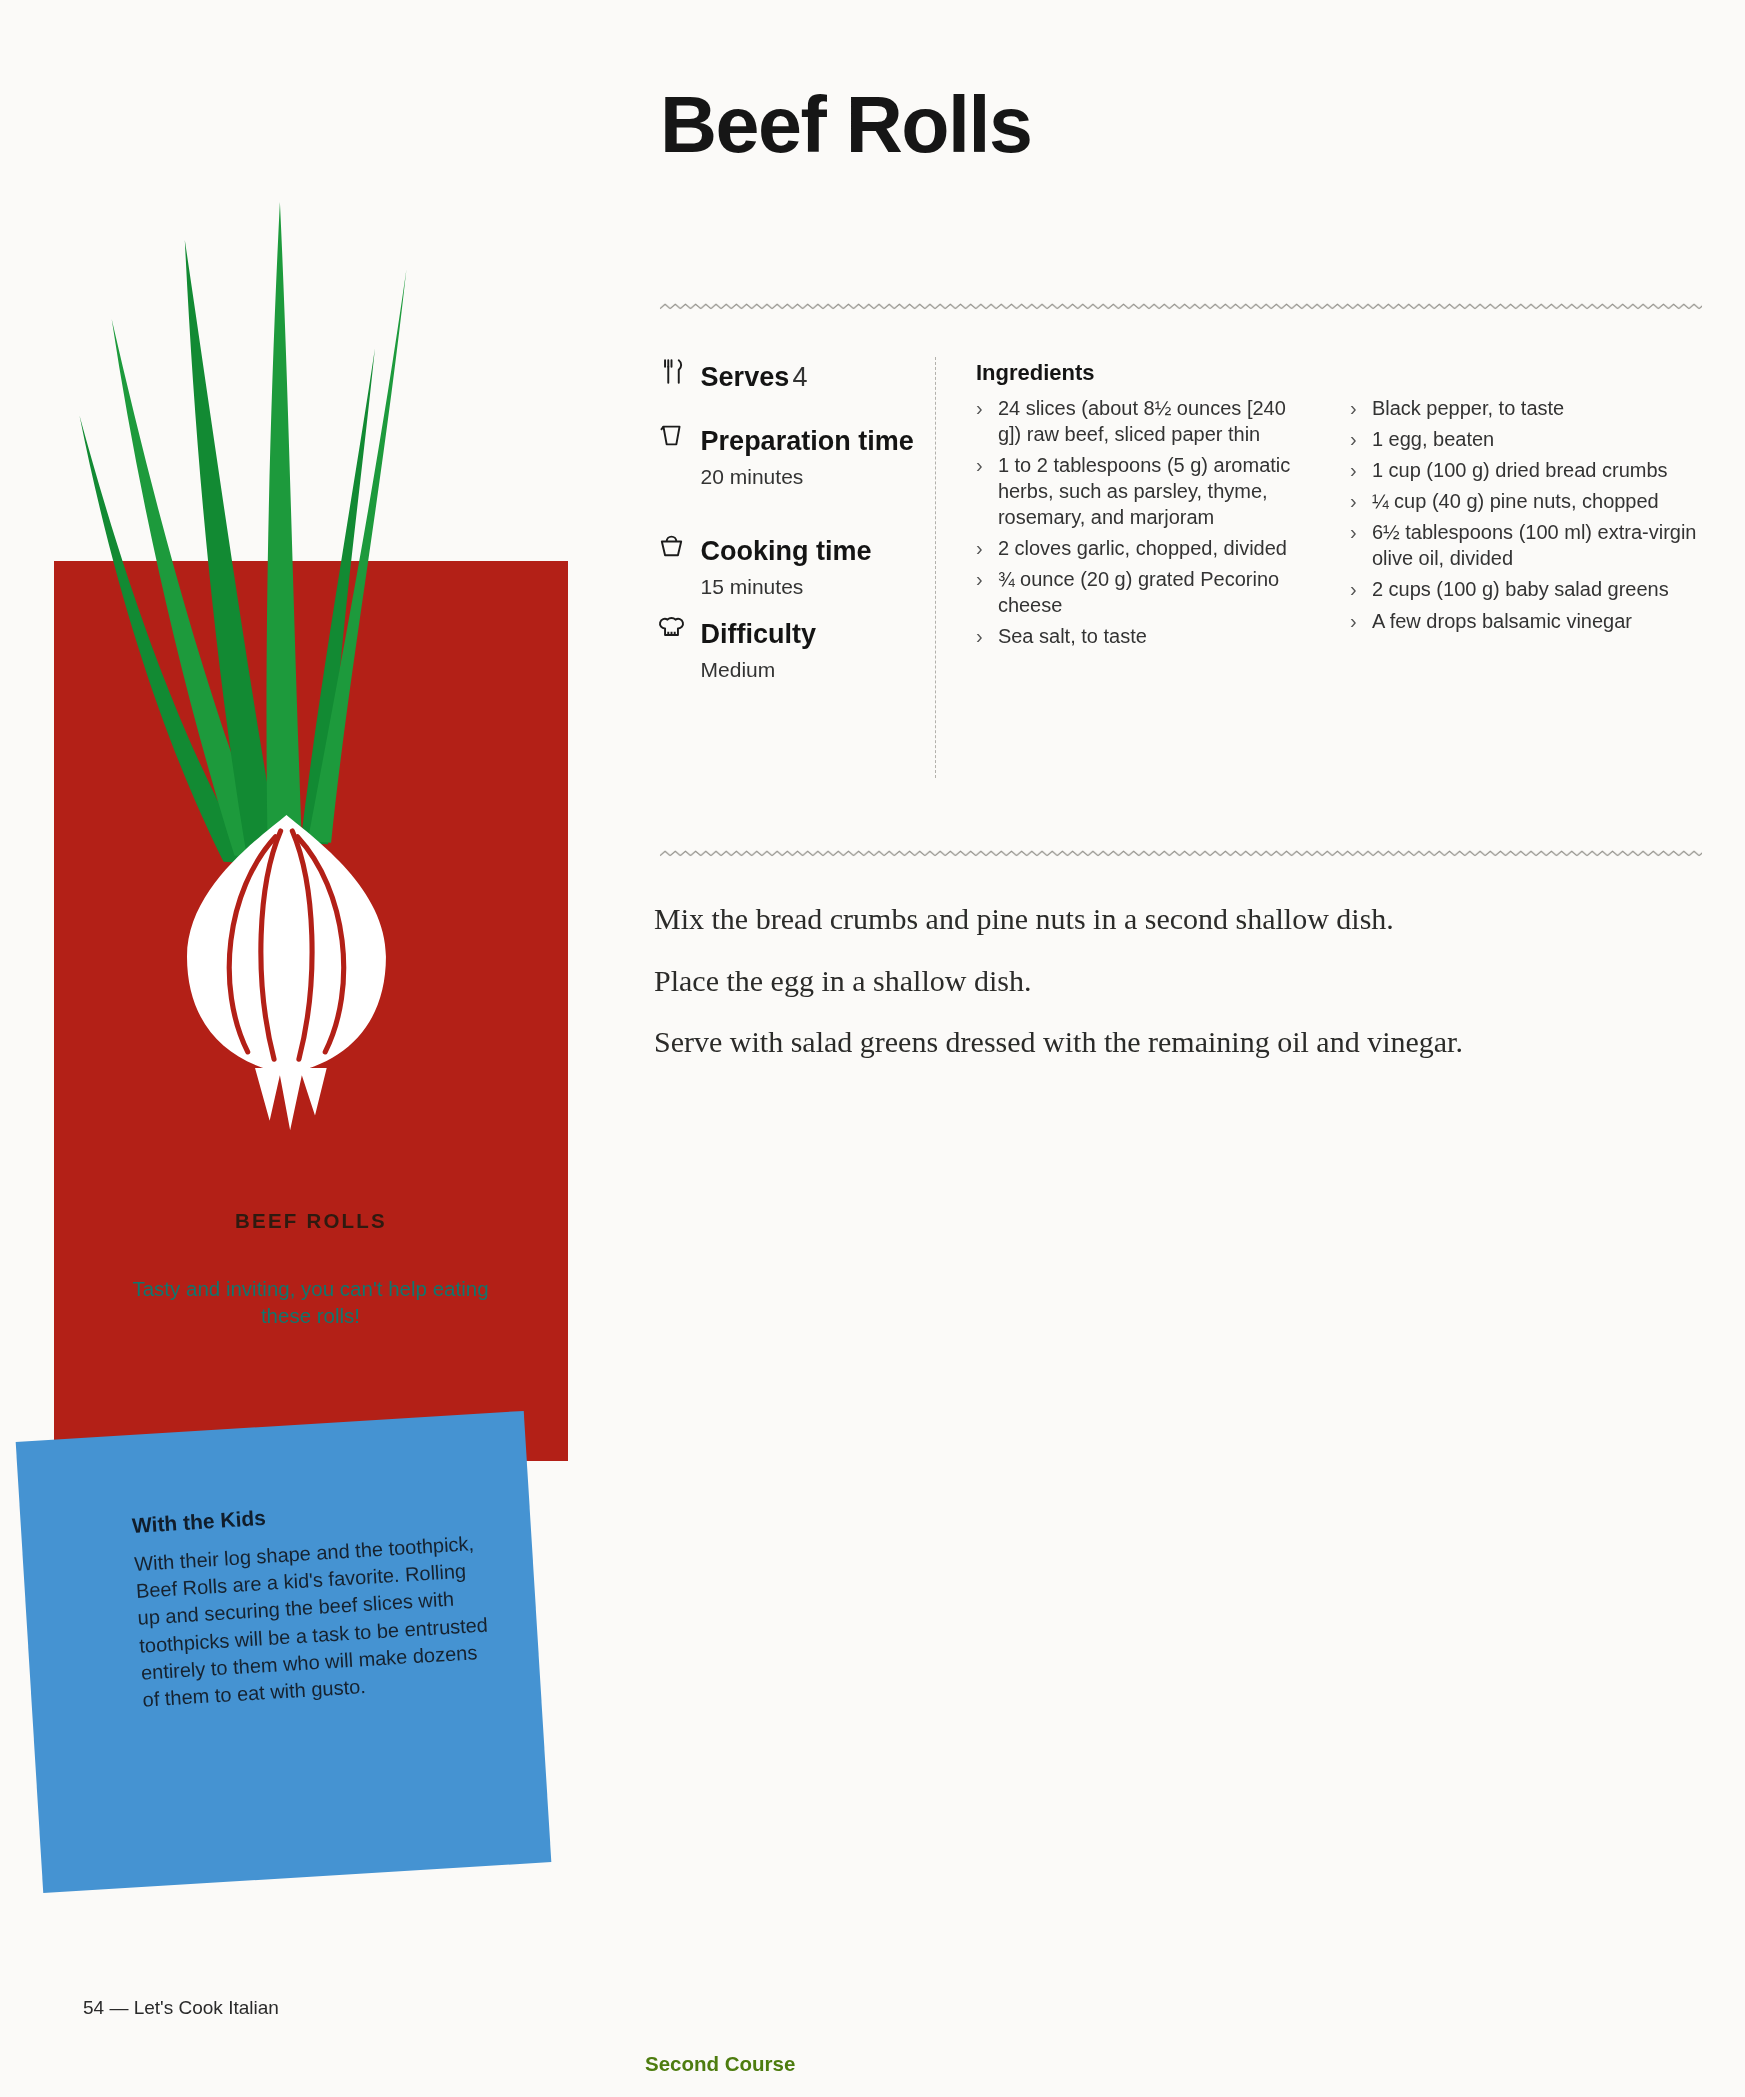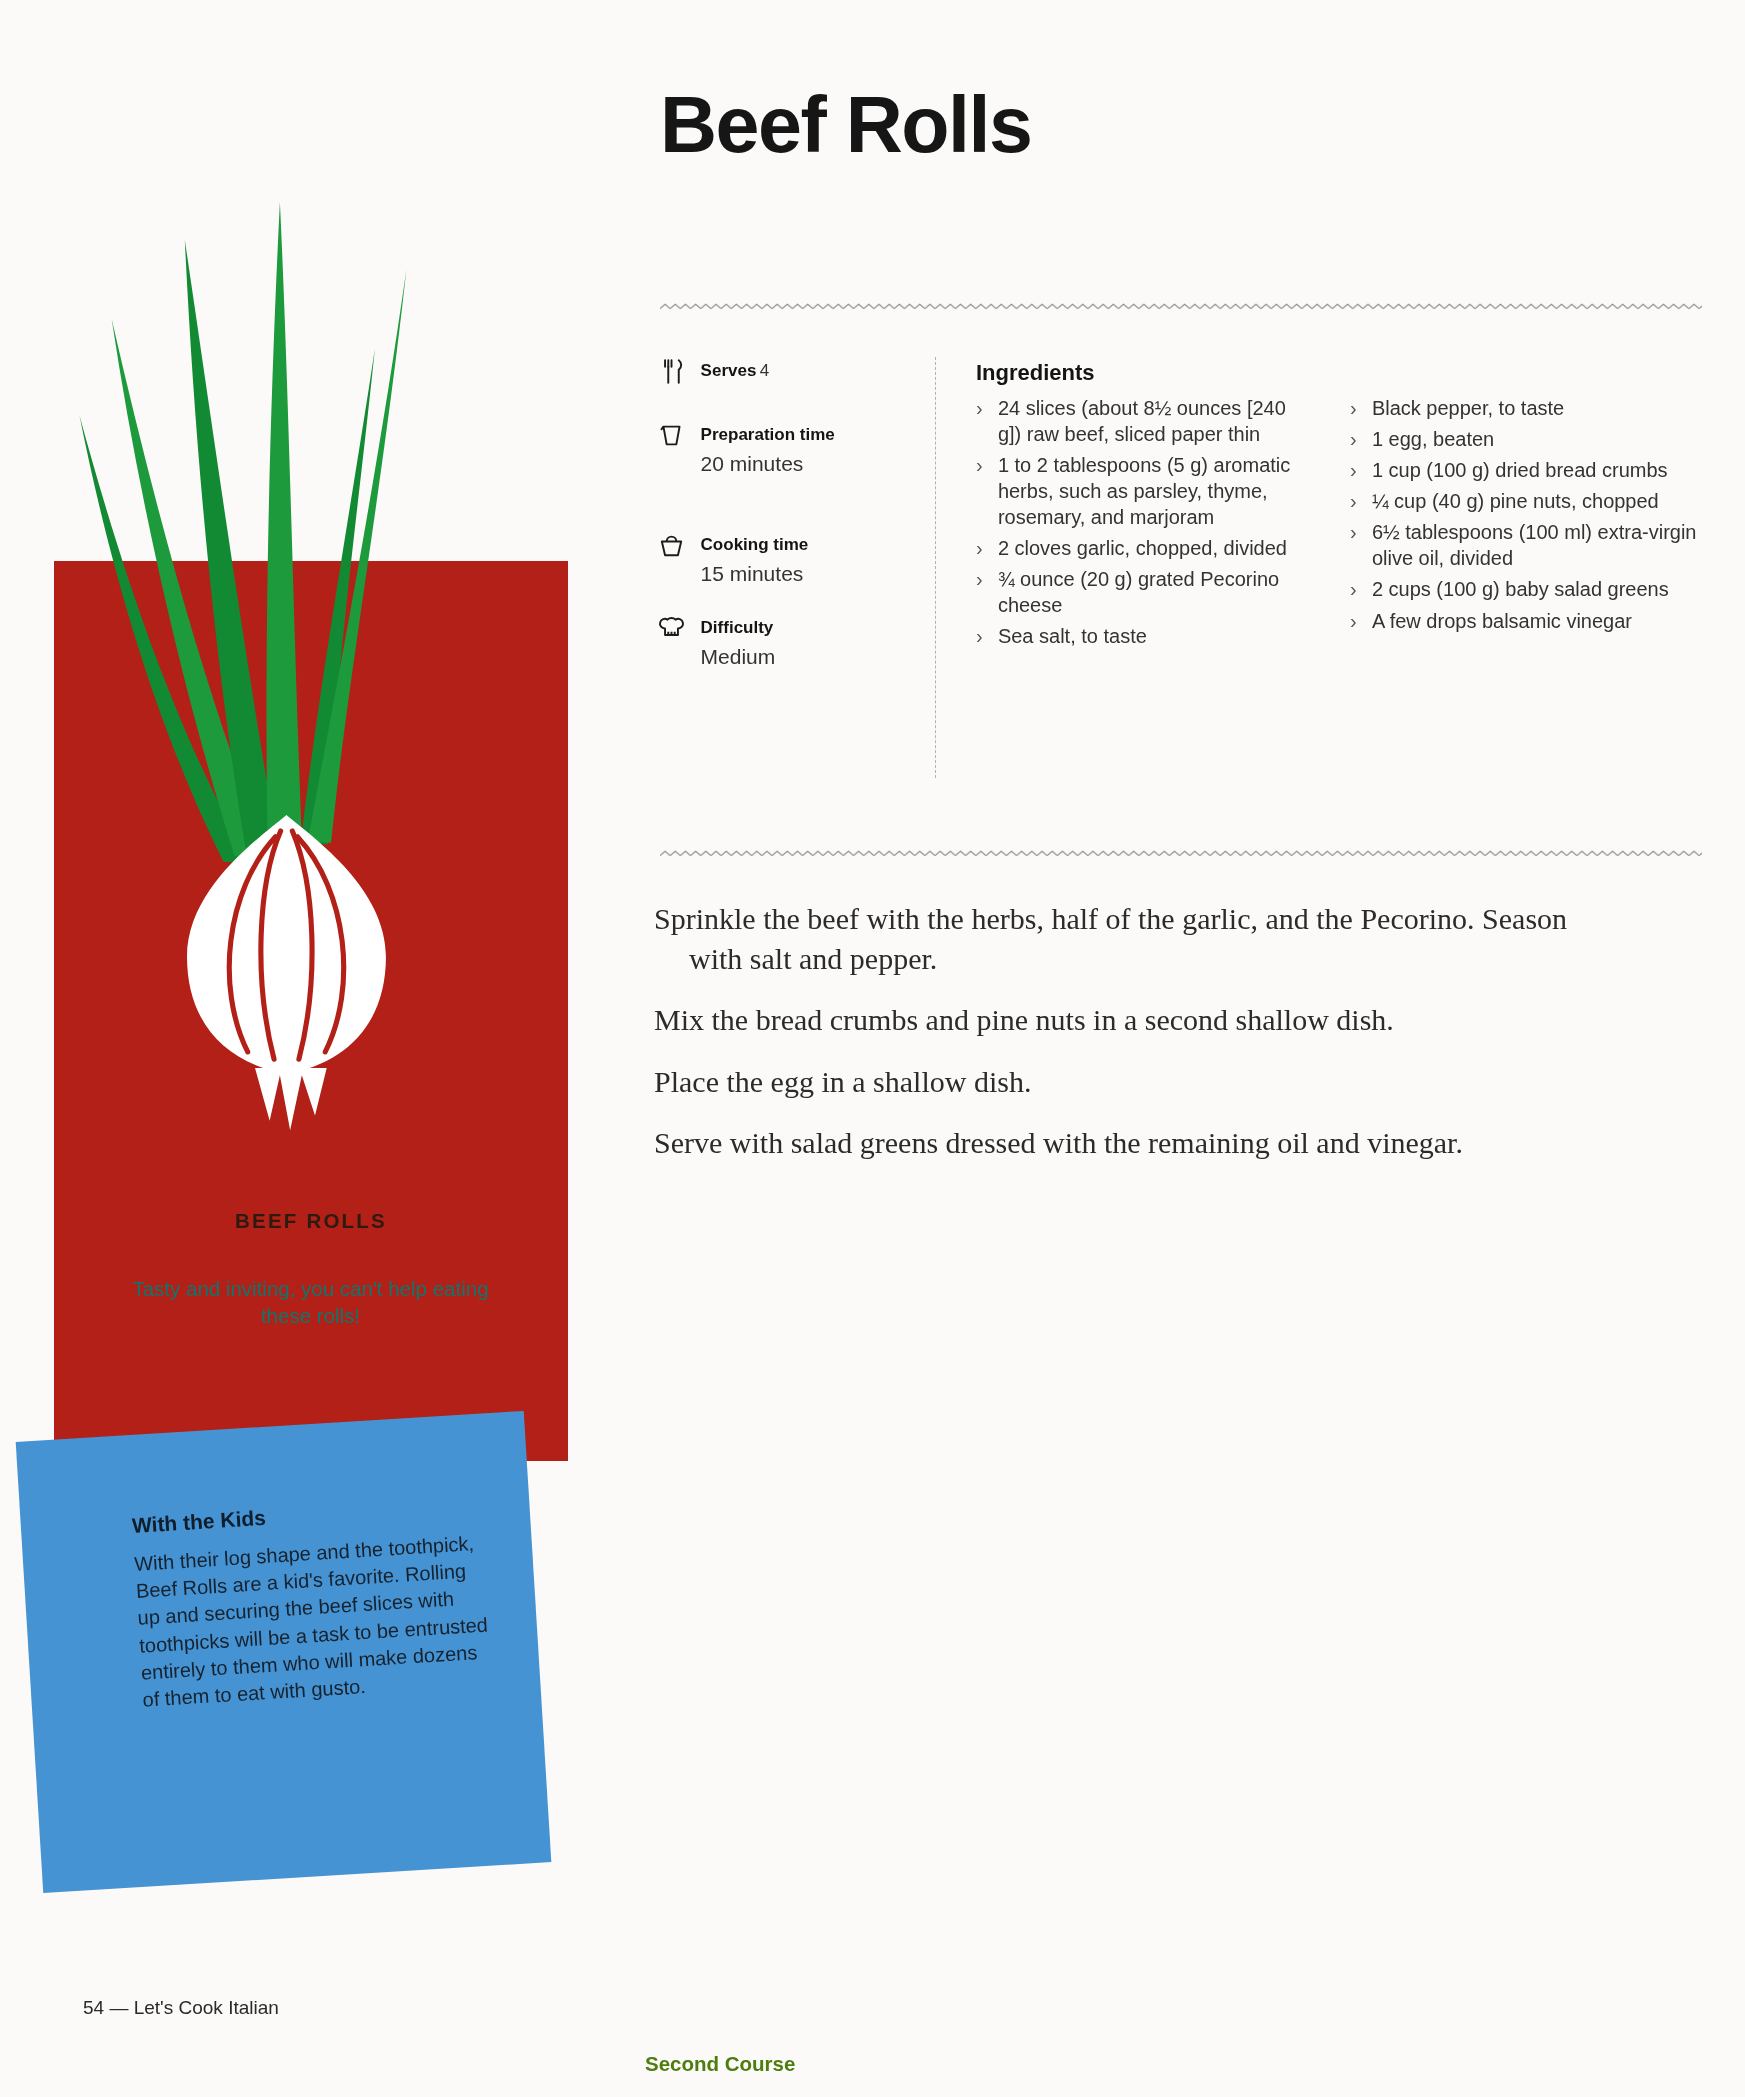--- a/index.html
+++ b/index.html
@@ -21,7 +21,7 @@
   
   .meta-row{position:absolute;left:657px;display:flex;gap:14.6px;align-items:flex-start;}
   .meta-icon{width:29px;height:29px;flex:0 0 29px;margin-top:-2.9px;}
-  .meta-label{font-weight:700;font-size:17px;color:#141414;line-height:1.3;}
+  .meta-label{font-weight:700;font-size:27px;color:#141414;line-height:1.3;}
   .meta-value{font-size:21px;color:#333;line-height:1.3;margin-top:4.4px;}
   .meta-inline-value{font-weight:400;color:#333;}
   .row-serves{top:360px;}

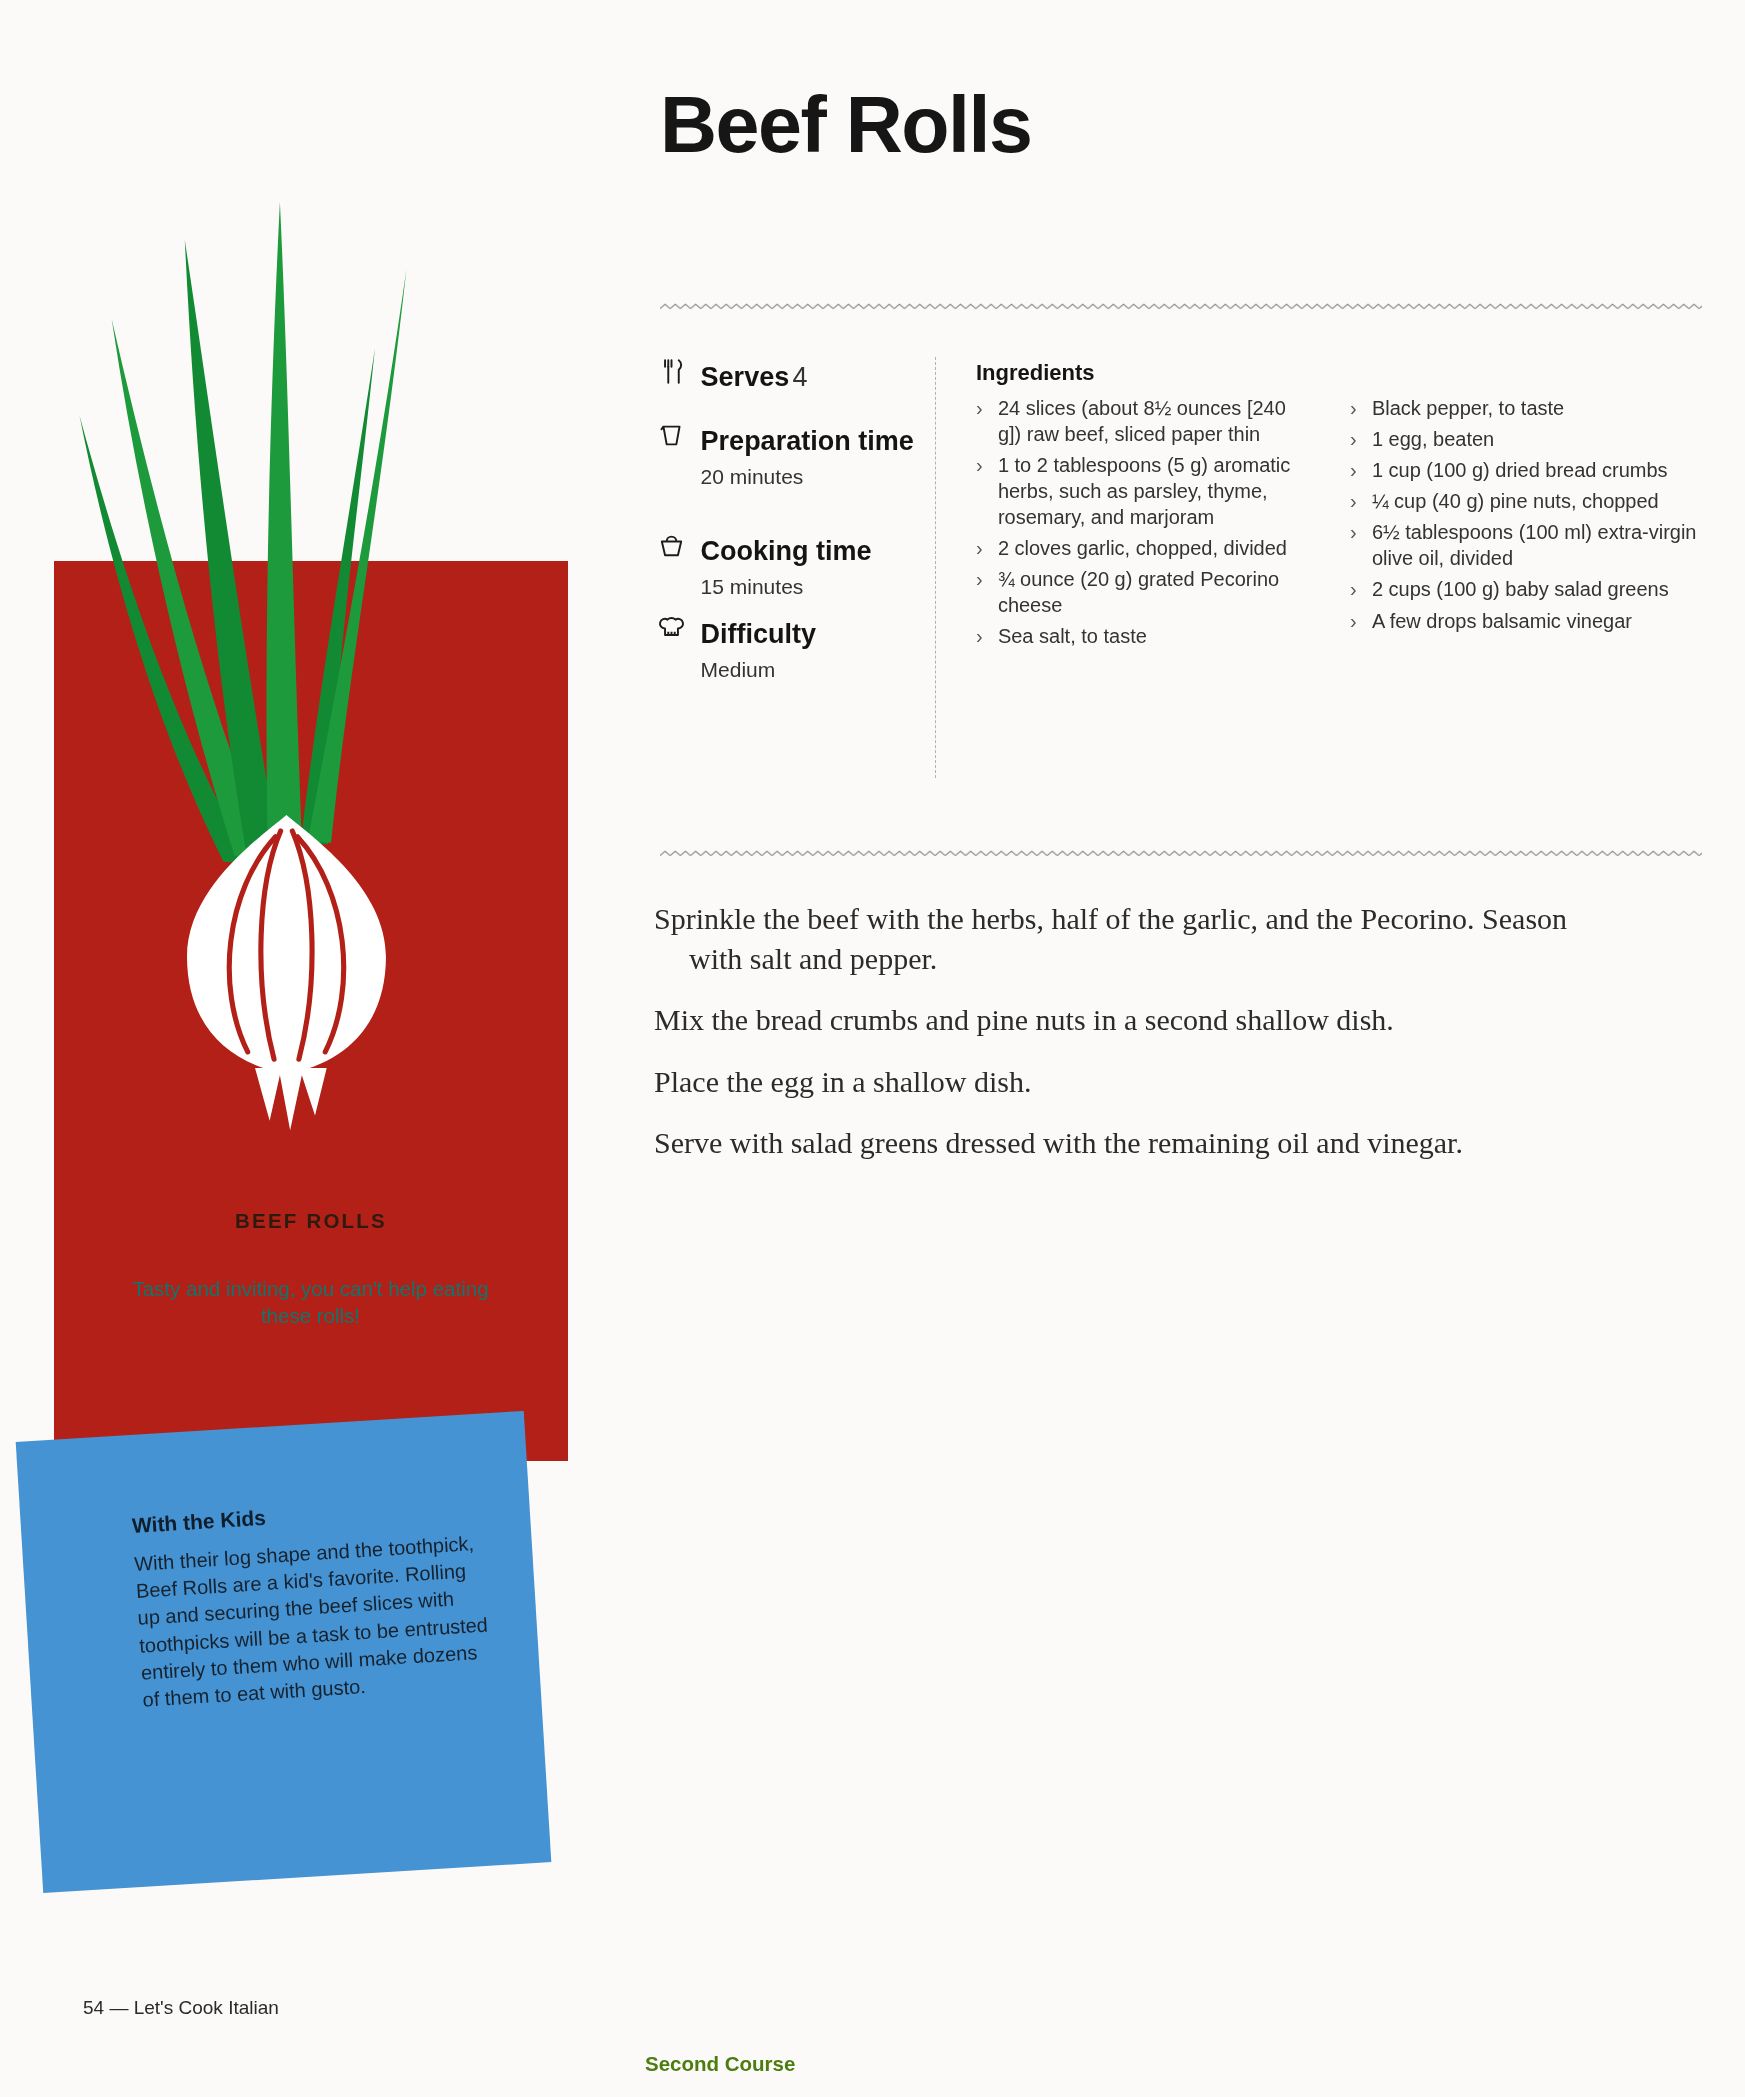--- a/index.html
+++ b/index.html
@@ -230,7 +230,6 @@
 
 <div class="instructions">
 
-    <p>Sprinkle the beef with the herbs, half of the garlic, and the Pecorino. Season with salt and pepper.</p>
 
     <p>Mix the bread crumbs and pine nuts in a second shallow dish.</p>
 

